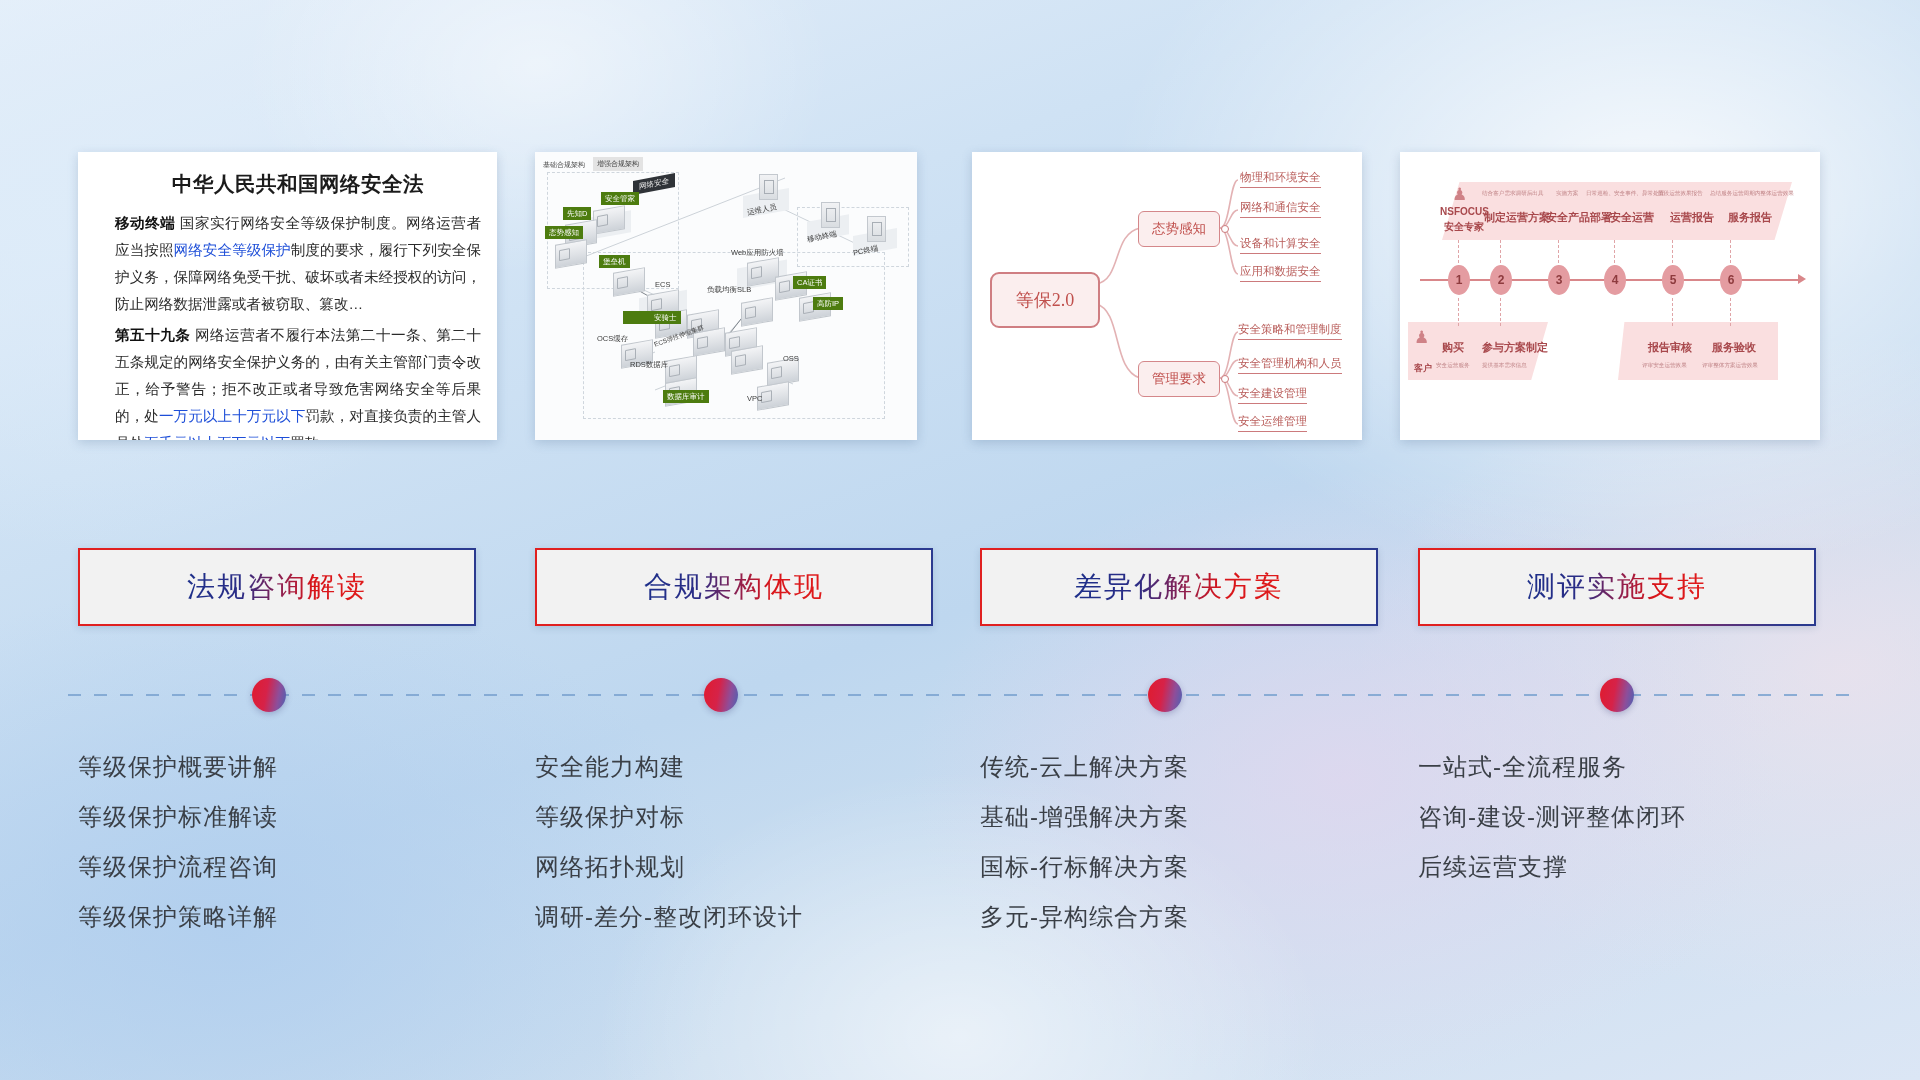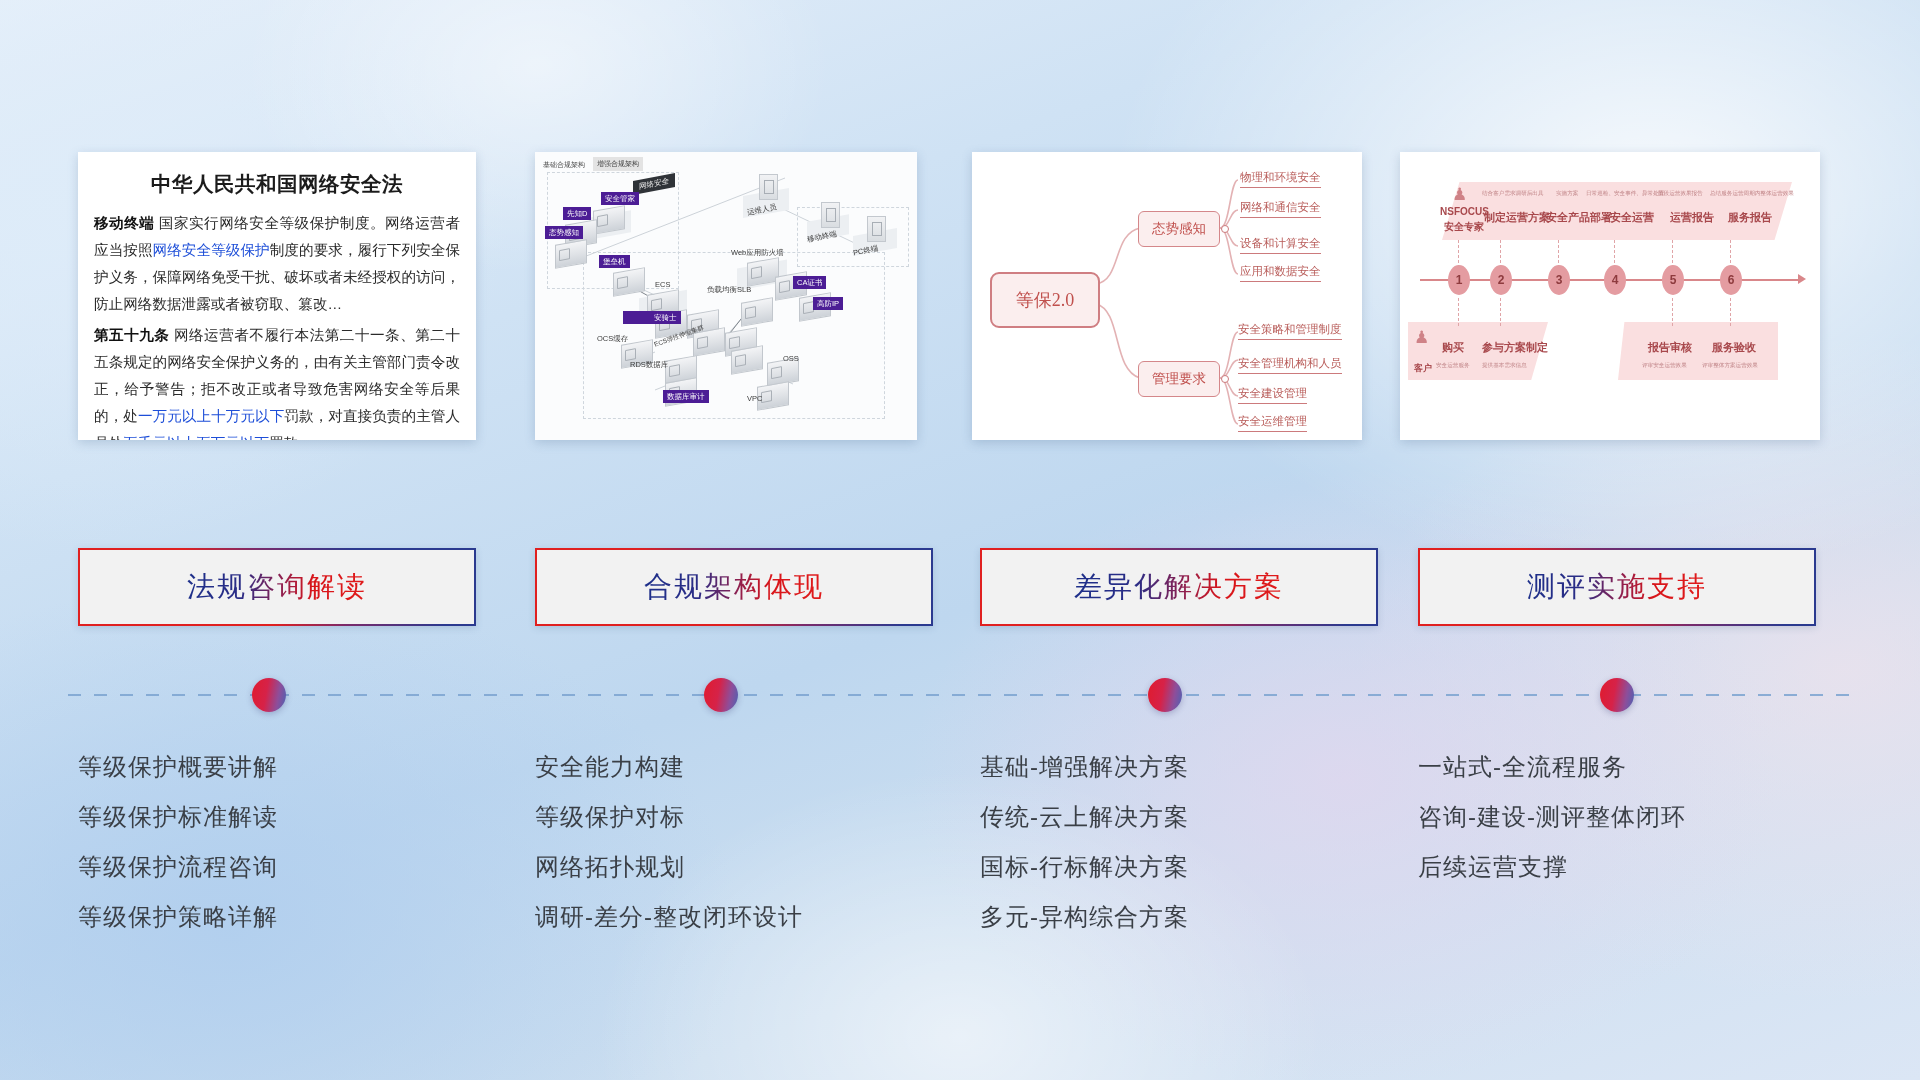--- a/index.html
+++ b/index.html
@@ -29,7 +29,7 @@
   
   .card{position:absolute;top:152px;height:288px;background:#fff;
         box-shadow:0 3px 10px rgba(60,90,130,.22);overflow:hidden;}
-  .card.c1{left:78px;width:398px;}
+  .card.c1{left:78px;width:398px;padding-left:21px;}
   .card.c2{left:535px;width:382px;}
   .card.c3{left:972px;width:390px;}
   .card.c4{left:1400px;width:420px;}

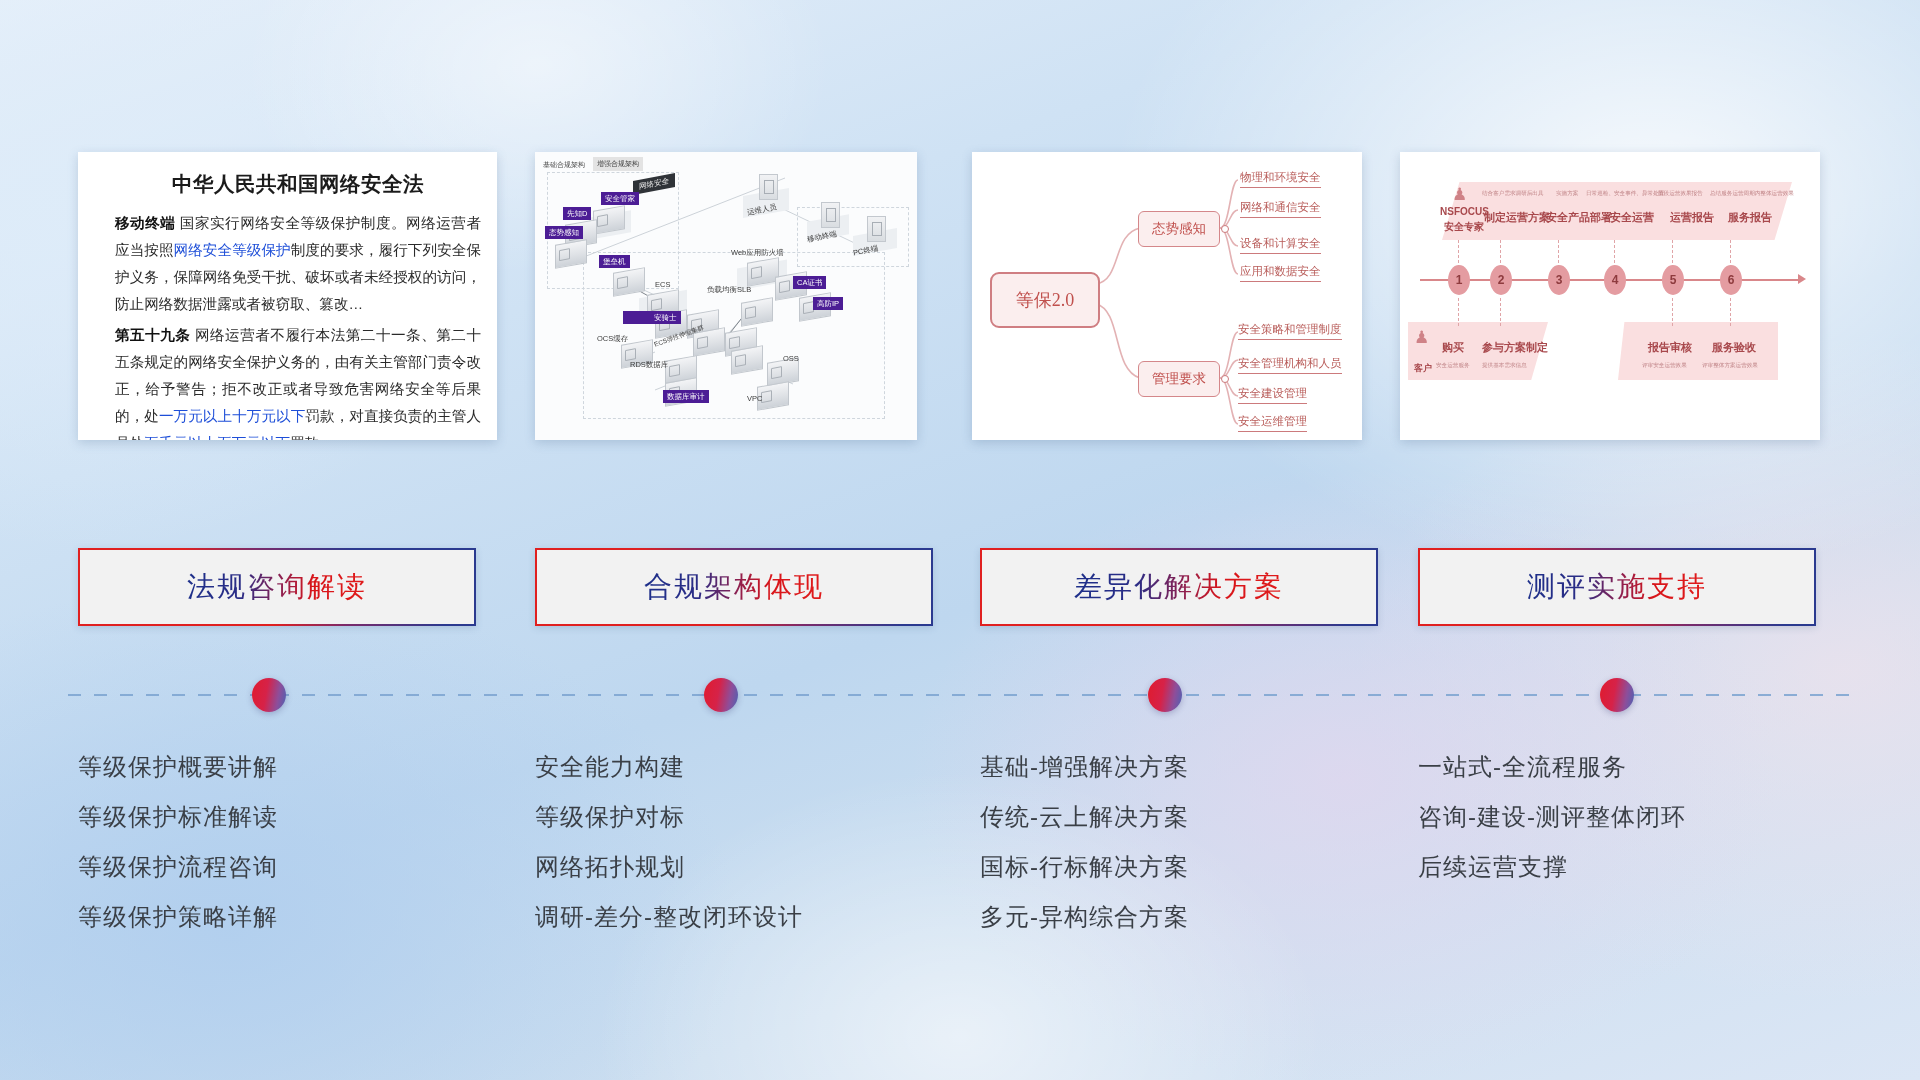--- a/index.html
+++ b/index.html
@@ -56,7 +56,7 @@
     border:1px solid #aab0b7;border-radius:1px;}
   .arch .pad{position:absolute;background:#eceff2;transform:skewY(-10deg);}
   .arch .lbl{position:absolute;font-size:7.5px;color:#3c3c3c;white-space:nowrap;}
-  .arch .lbl.box{background:#4c1d95;color:#fff;padding:1.5px 4px;}
+  .arch .lbl.box{background:#4d7c0f;color:#fff;padding:1.5px 4px;}
   .arch .lbl.dark{background:#2f3338;color:#e9e9e9;padding:2px 6px;
                   transform:skewY(-11deg);}
   .arch .tower{position:absolute;width:17px;height:24px;

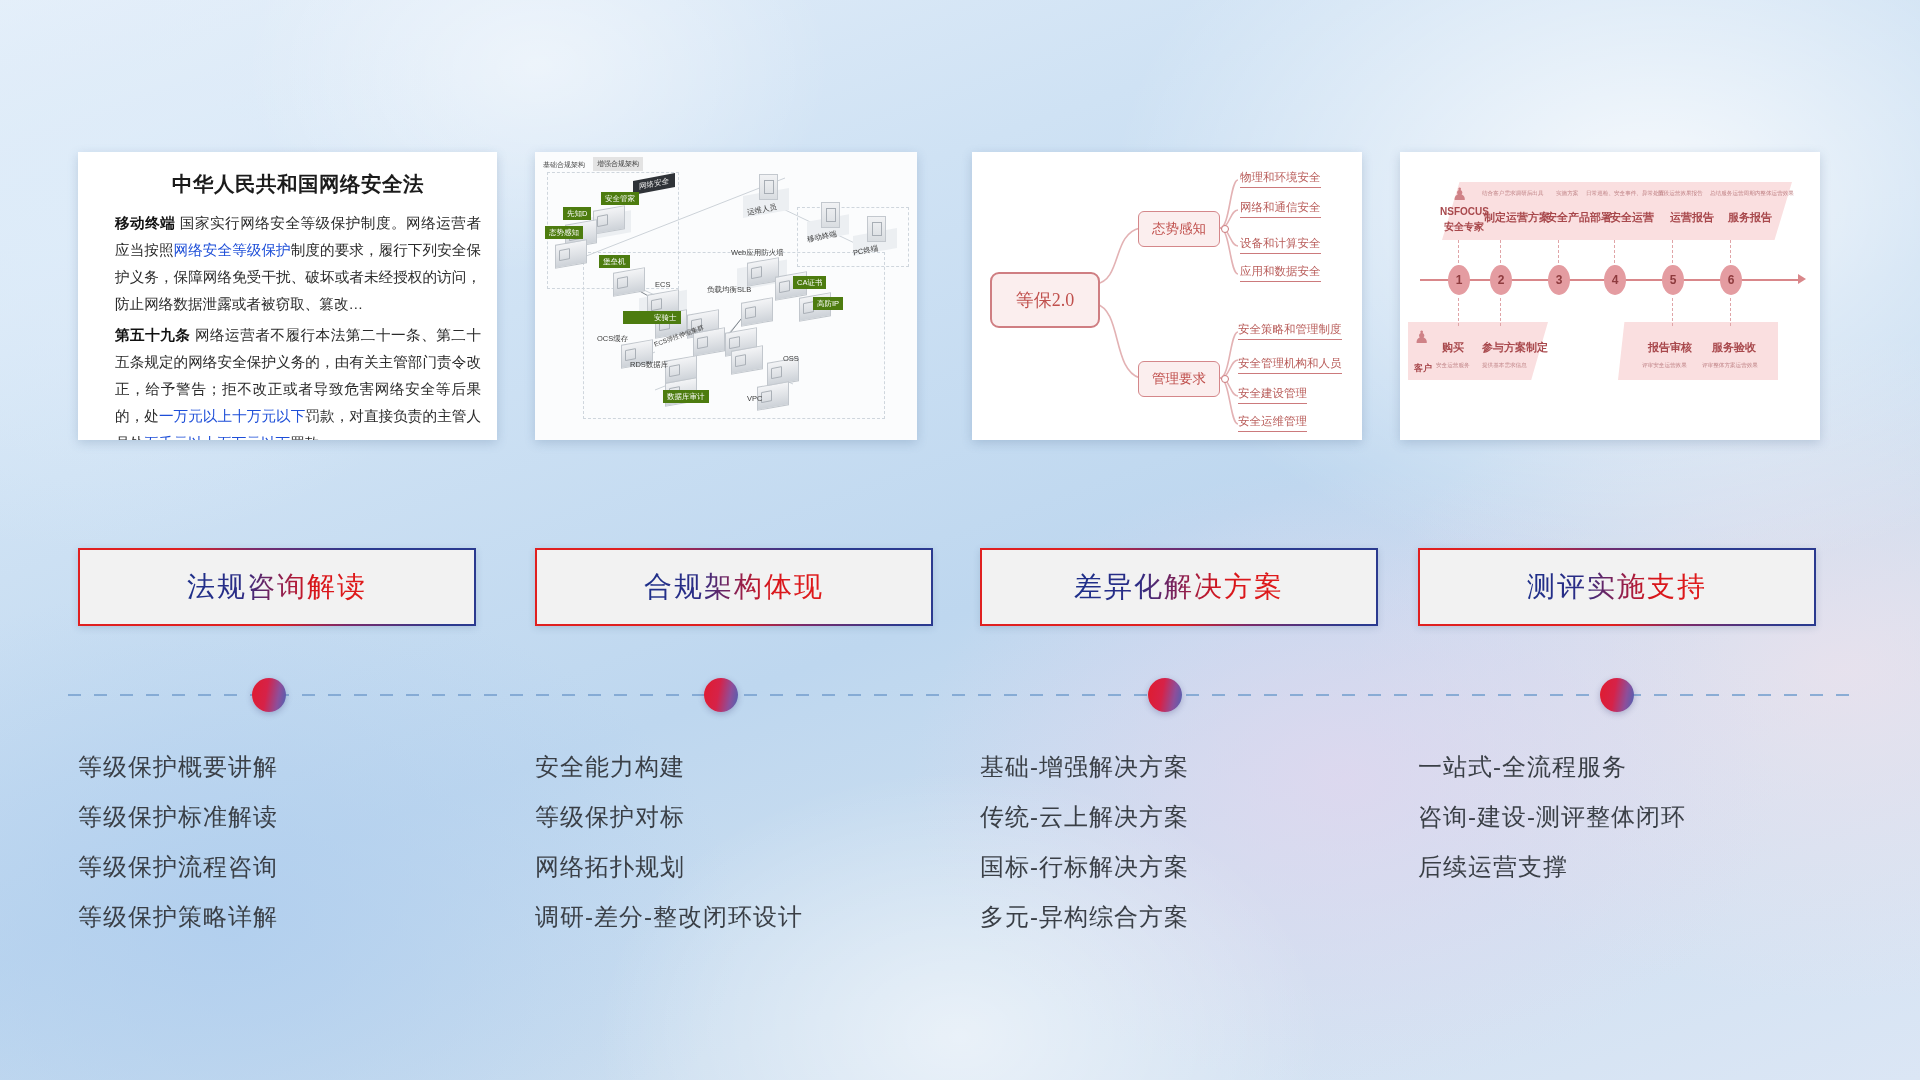--- a/index.html
+++ b/index.html
@@ -368,8 +368,8 @@
   <div class="li">调研-差分-整改闭环设计</div>
 </div>
 <div class="col cl3">
+  <div class="li">传统-云上解决方案</div>
   <div class="li">基础-增强解决方案</div>
-  <div class="li">传统-云上解决方案</div>
   <div class="li">国标-行标解决方案</div>
   <div class="li">多元-异构综合方案</div>
 </div>

